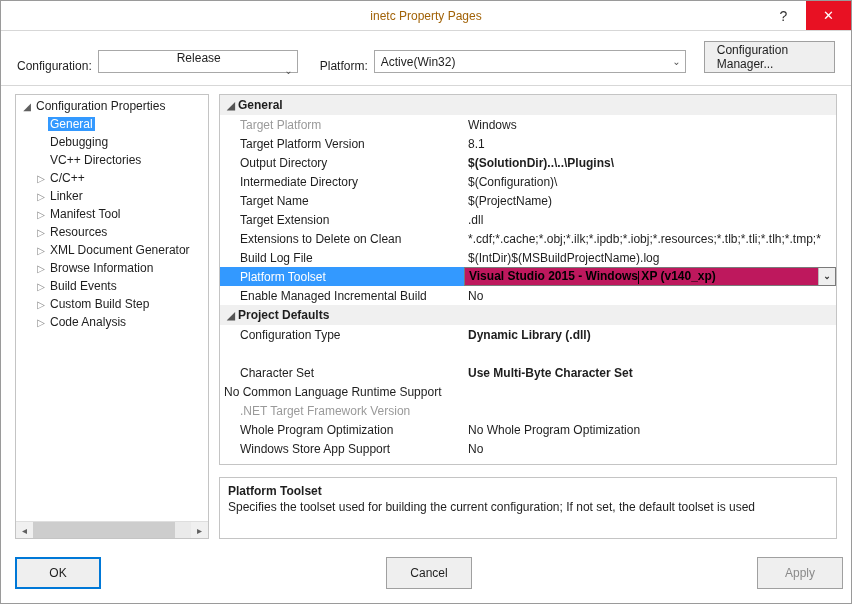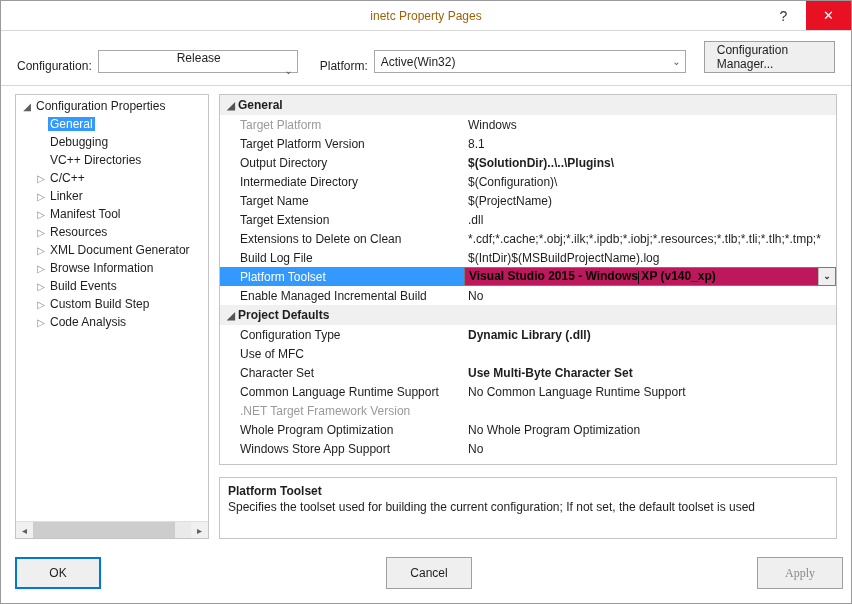--- a/index.html
+++ b/index.html
@@ -354,7 +354,6 @@
             <div class="prop-val">Dynamic Library (.dll)</div>
           </div>
           <div class="prop-row">
-            <div class="prop-name">Use of MFC</div>
           </div>
           <div class="prop-row bold">
             <div class="prop-name">Character Set</div>

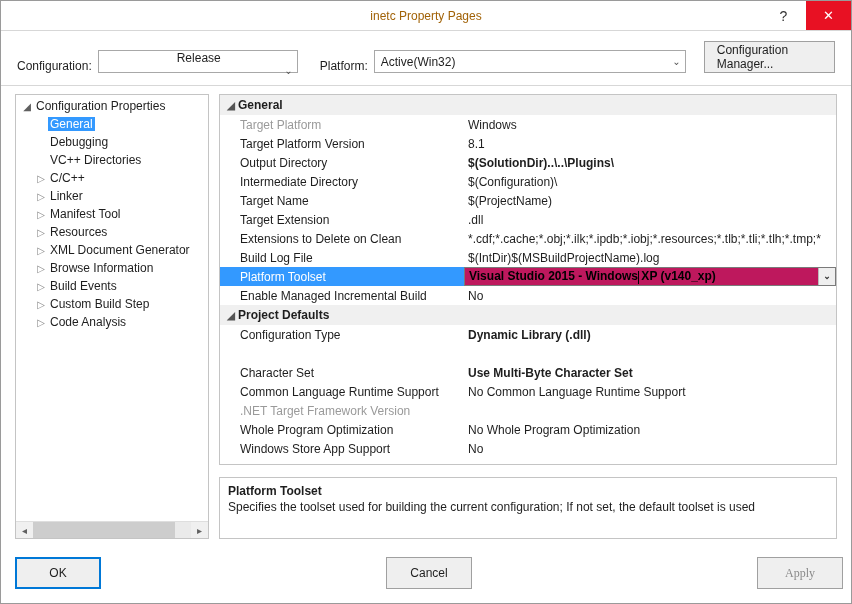--- a/index.html
+++ b/index.html
@@ -360,7 +360,6 @@
             <div class="prop-val">Use Multi-Byte Character Set</div>
           </div>
           <div class="prop-row">
-            <div class="prop-name">Common Language Runtime Support</div>
             <div class="prop-val">No Common Language Runtime Support</div>
           </div>
           <div class="prop-row disabled">

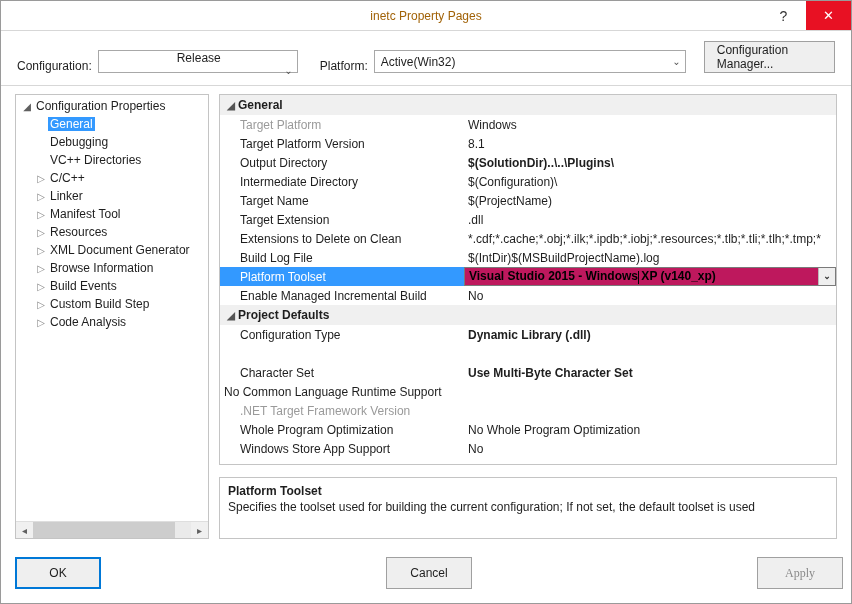--- a/index.html
+++ b/index.html
@@ -197,7 +197,7 @@
   }
   .footer .btn { width:86px; justify-content:center; }
   .footer .btn.default { border-color:#0078d7; box-shadow: inset 0 0 0 1px #0078d7; }
-  .footer .btn.disabled { color:#8a8a8a;font-family:Liberation Serif, serif; }
+  .footer .btn.disabled { color:#8a8a8a; }
 </style>
 </head>
 <body>

